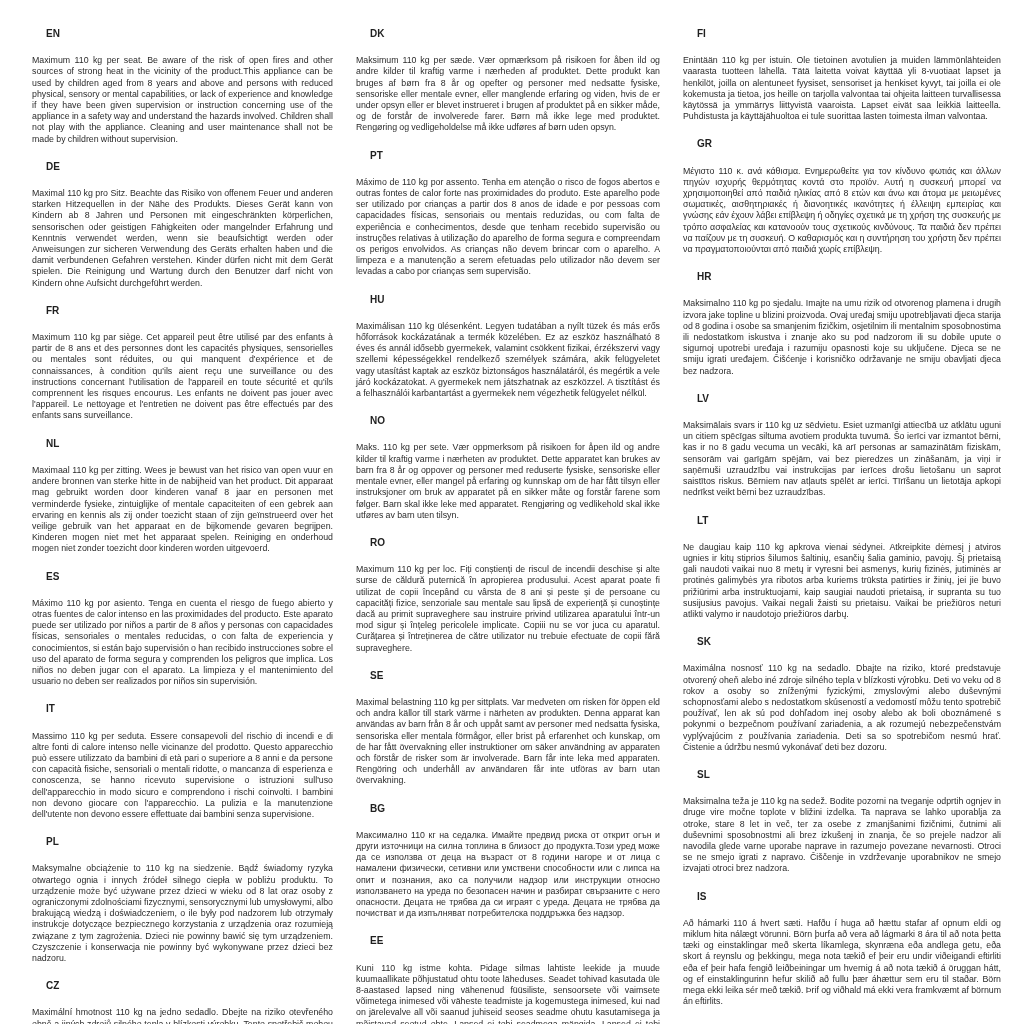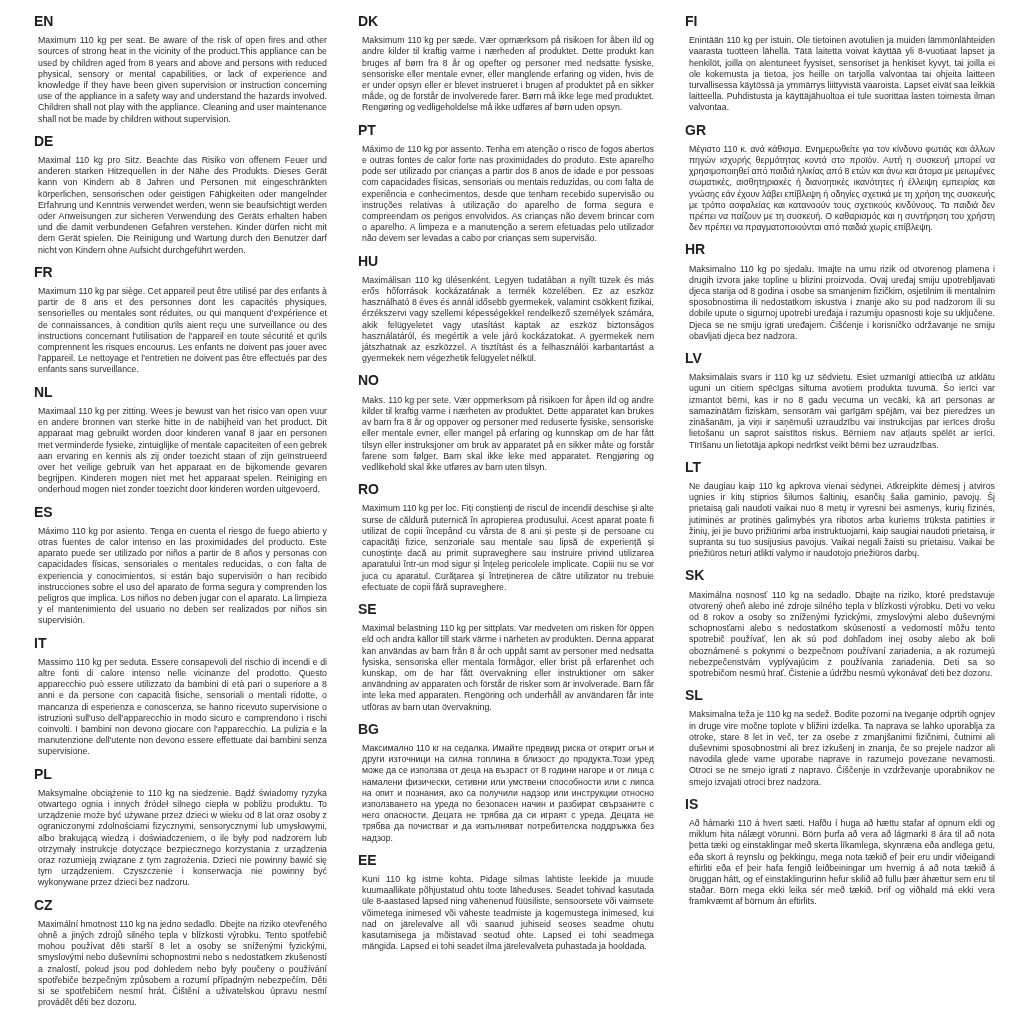--- a/index.html
+++ b/index.html
@@ -22,8 +22,8 @@
   .col-3 { width: 322px; }
   .block { margin: 0 0 11px 0; }
   .block h3 {
-    margin: 4px;
-    font-size: 14px;
+    margin: 16px;
+    font-size: 10px;
     line-height: 11.2px;
     font-weight: 700;
     color: #1f1f1f;

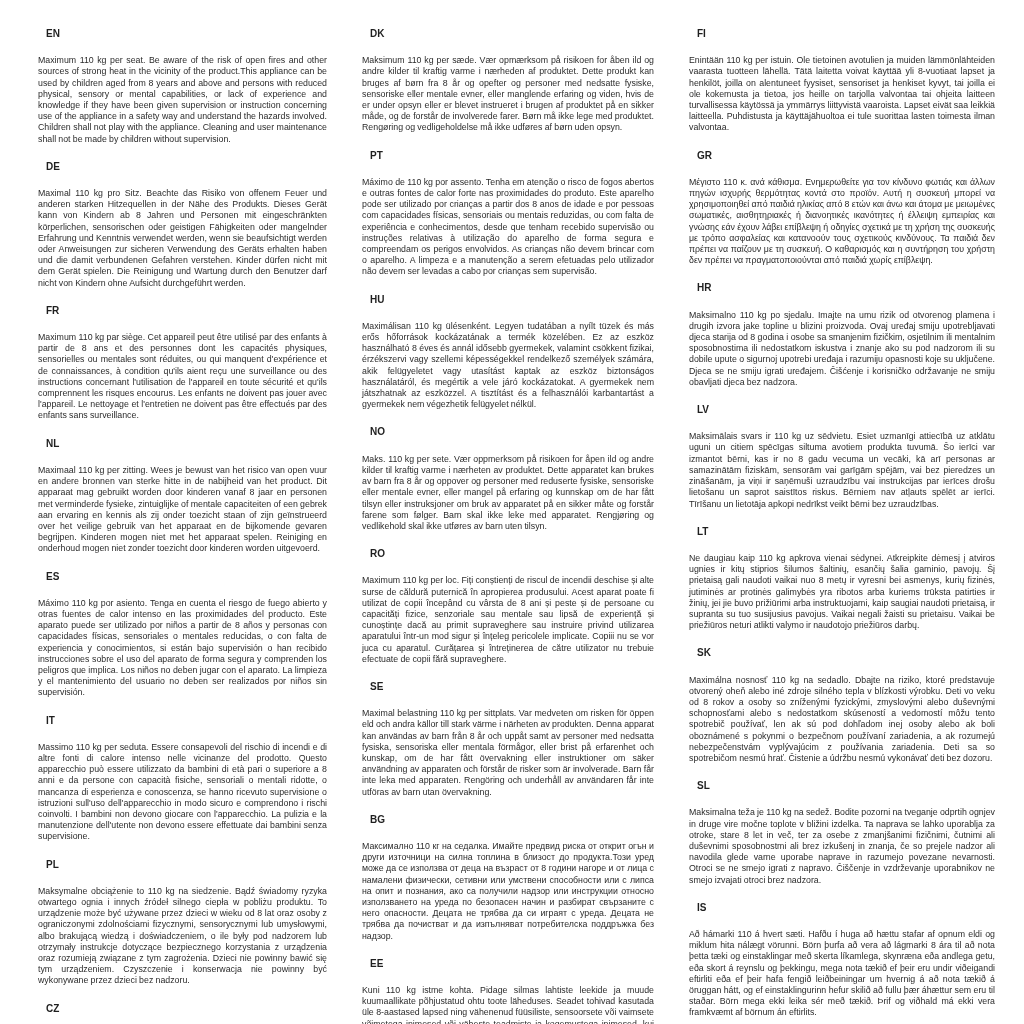--- a/index.html
+++ b/index.html
@@ -29,7 +29,7 @@
     color: #1f1f1f;
   }
   .block p {
-    margin: 8px;
+    margin: 2px;
     font-size: 8.8px;
     line-height: 11.2px;
     text-align: justify;

